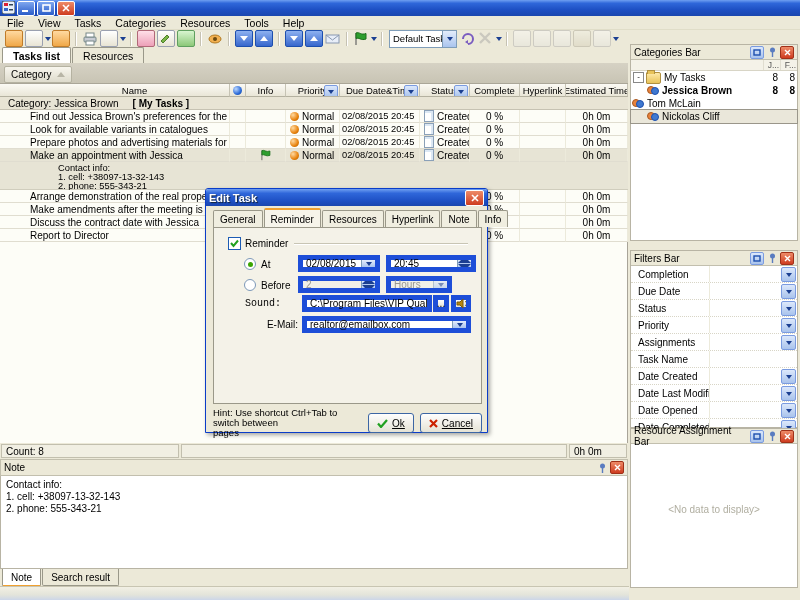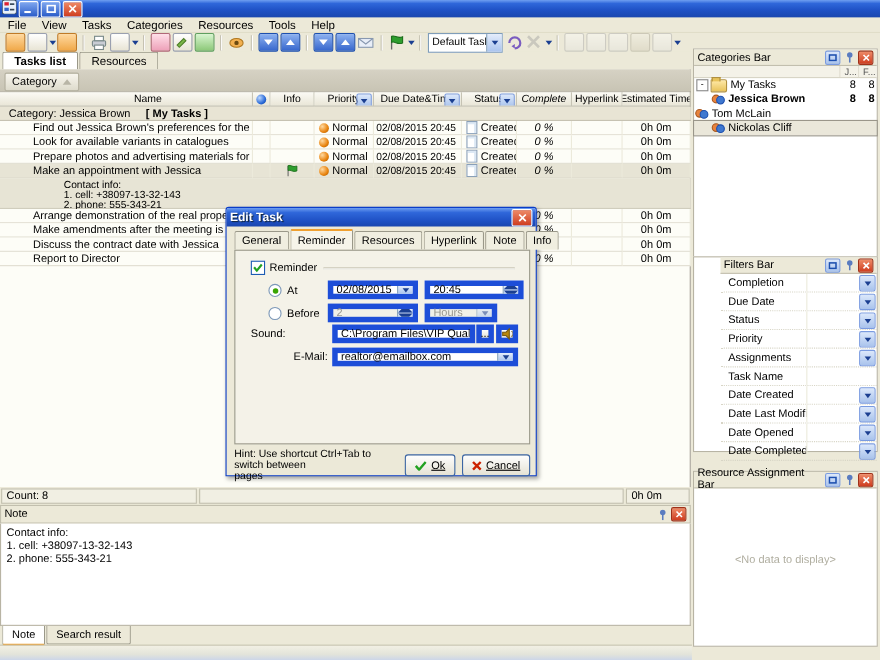--- a/index.html
+++ b/index.html
@@ -60,7 +60,7 @@
   .hc{background:linear-gradient(#fbfaf4,#e9e6d7);border-right:1px solid #c6c3b4;border-bottom:1px solid #b4b1a0;
      box-sizing:border-box;display:flex;align-items:center;justify-content:center;height:13px;font-size:9.5px;position:relative;overflow:hidden;white-space:nowrap;}
   .w-name{width:230px;padding-left:40px;}.w-ic{width:16px;}.w-info{width:40px;}.w-pri{width:54px;}.w-due{width:80px;}
-  .w-st{width:50px;}.w-comp{width:50px;font-style:italic;}.w-link{width:46px;}.w-est{width:62px;}
+  .w-st{width:50px;}.w-comp{width:50px;}.w-link{width:46px;}.w-est{width:62px;}
   .hdd{position:absolute;right:1px;top:1px;width:12px;height:11px;background:linear-gradient(#dce8fb,#a9c3ec);
      border:1px solid #7a9be0;border-radius:2px;display:flex;align-items:center;justify-content:center;}
   .trow{position:absolute;left:0;width:628px;height:13px;display:flex;background:#fdfdf7;}

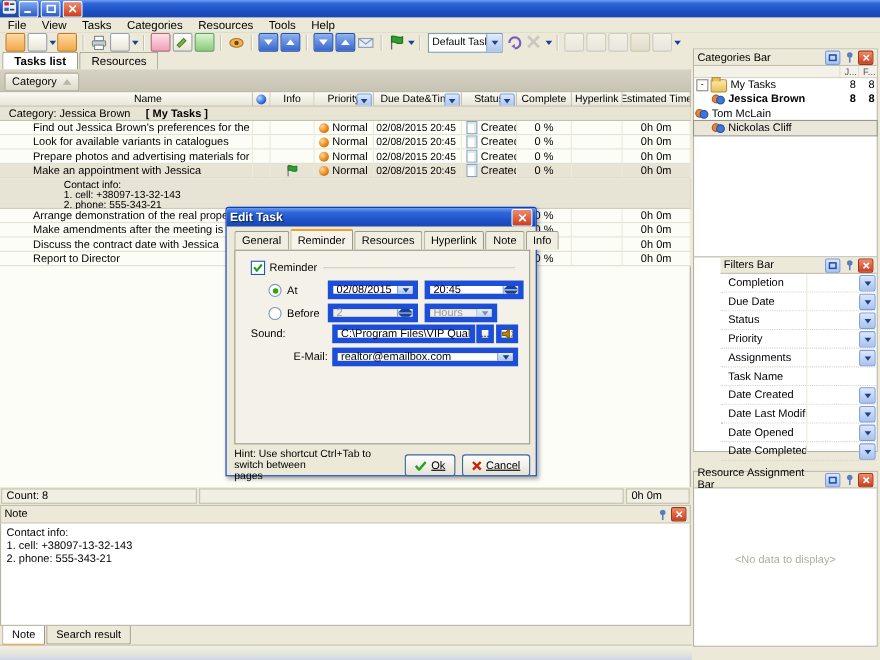--- a/index.html
+++ b/index.html
@@ -554,7 +554,7 @@
     </div>
   </div>
 
-  <div class="panel" style="top:189px;height:178px;padding-left:24px;">
+  <div class="panel" style="top:206px;height:178px;">
     <div class="phead">
       <span class="t">Filters Bar</span>
       <span class="pbtn maxp">

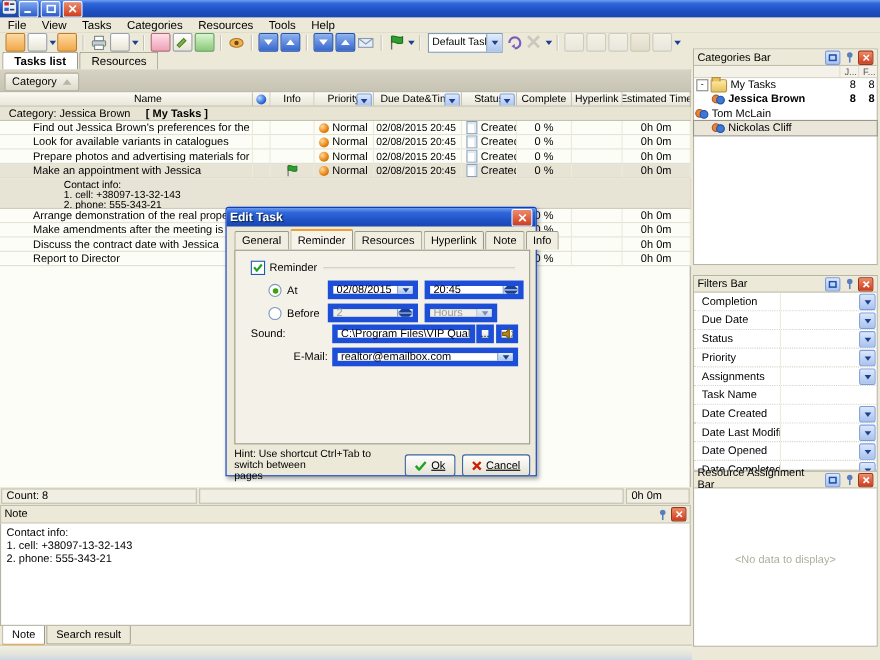--- a/index.html
+++ b/index.html
@@ -738,7 +738,7 @@
           <span class="ddarrow"></span>
         </span>
     </div>
-    <div class="drow" style="left:14px;top:70px;width:70px;justify-content:flex-start;">
+    <div class="drow" style="left:14px;top:70px;width:70px;justify-content:center;font-family:Liberation Mono, monospace;">
       <span>Sound:</span>
     </div>
     <div class="drow xpinput" style="left:88px;top:67px;width:130px;">

